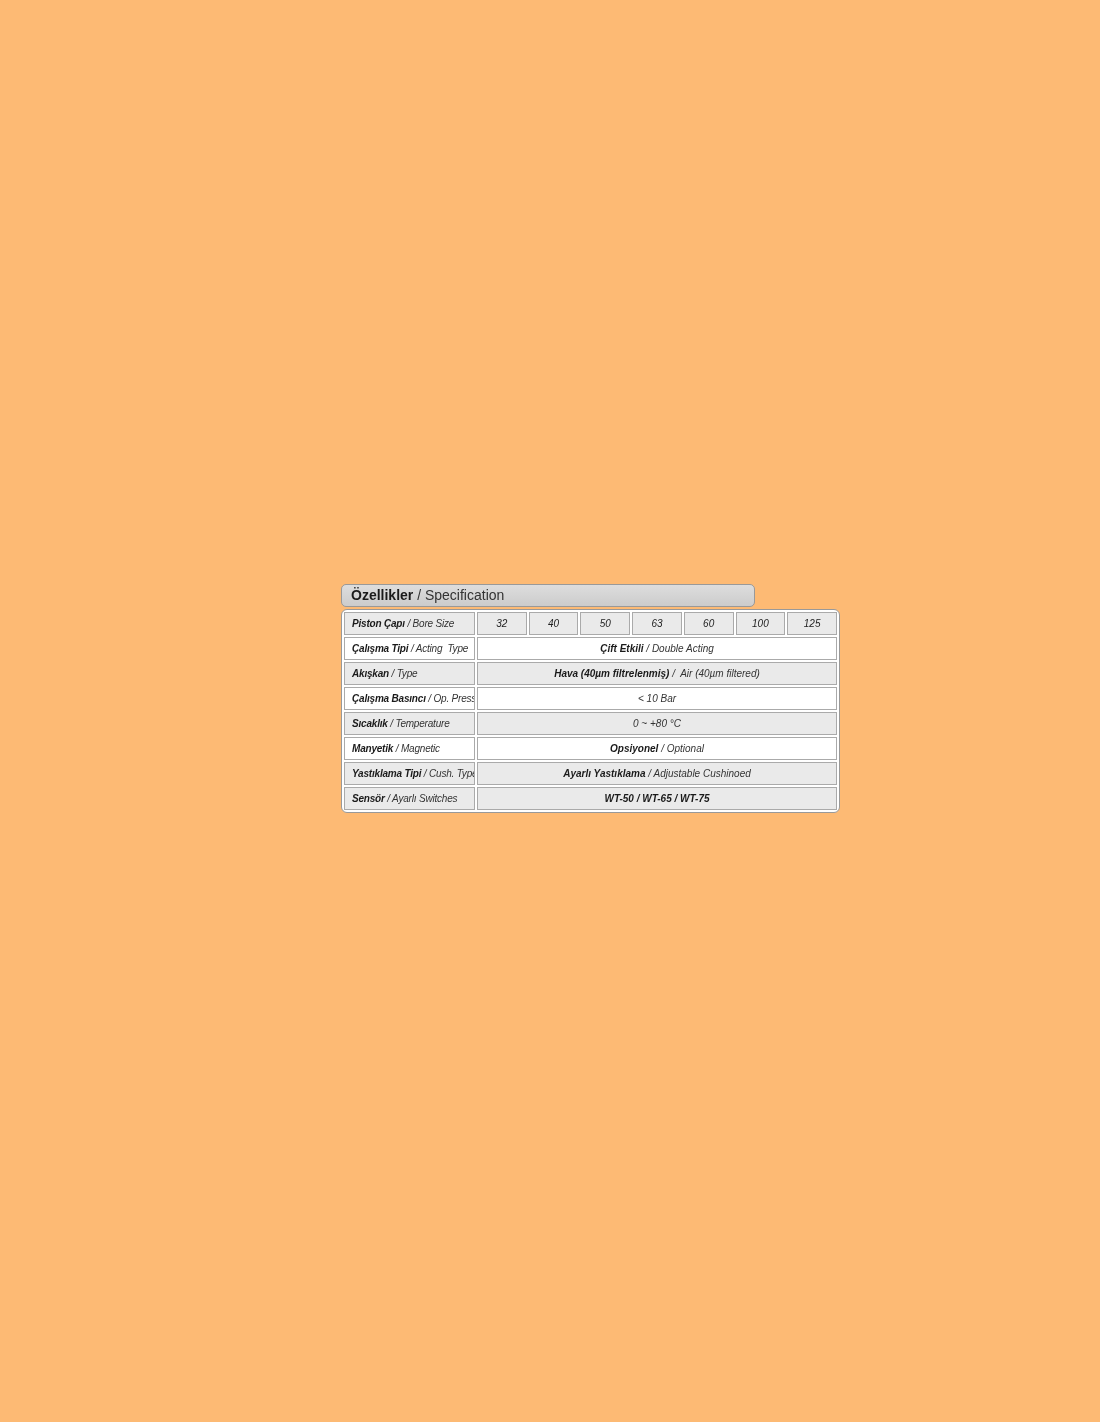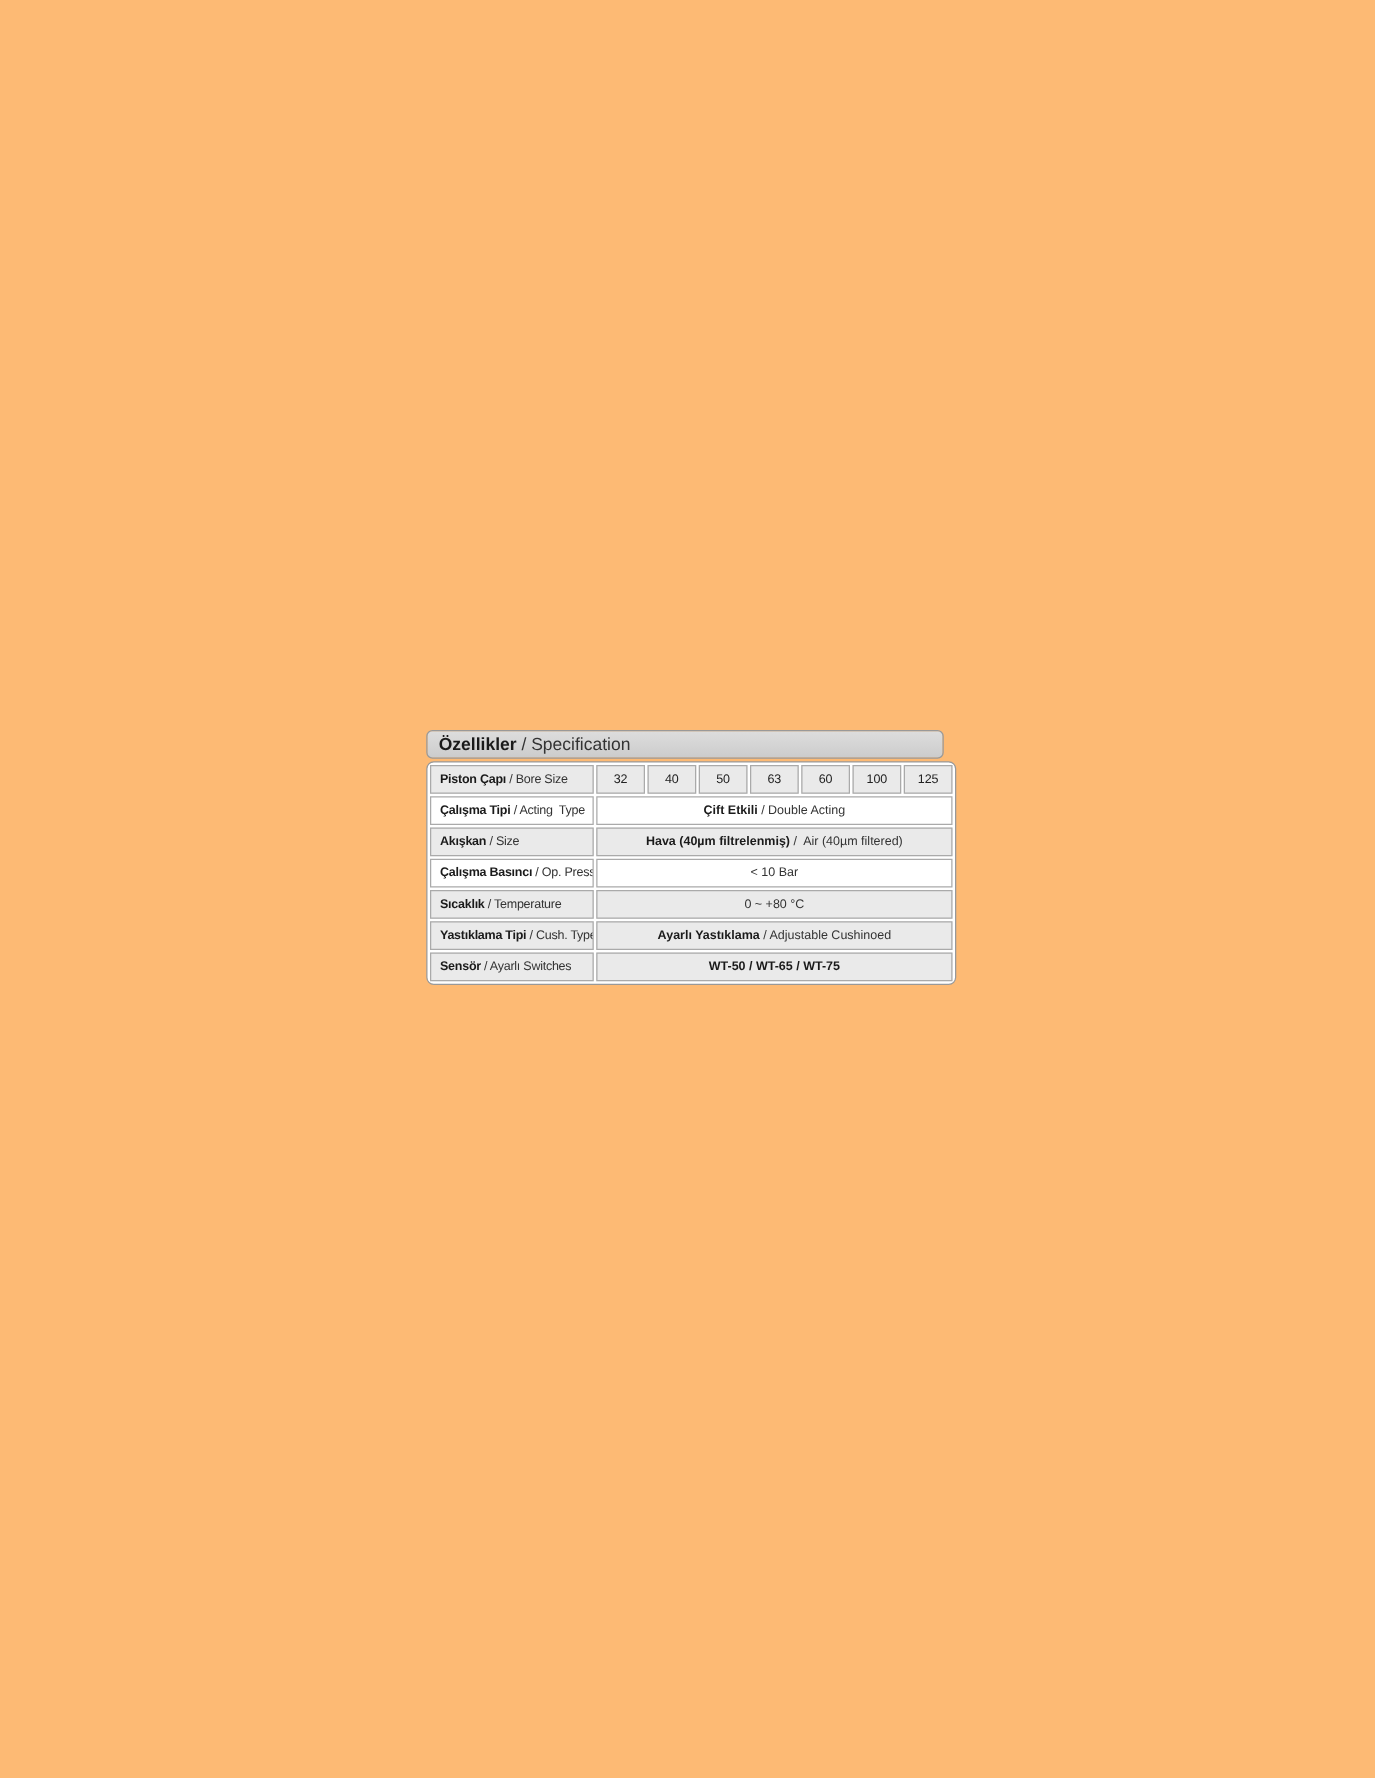--- a/index.html
+++ b/index.html
@@ -53,12 +53,13 @@
     position: absolute;
     left: 341px;
     top: 609px;
-    width: 424px;
+    width: 499px;
     box-sizing: border-box;
     border: 1px solid var(--outer-border);
     border-radius: 6px;
     background: #ffffff;
     overflow: hidden;
+    font-style: italic;
   }
   table.spec {
     width: 100%;

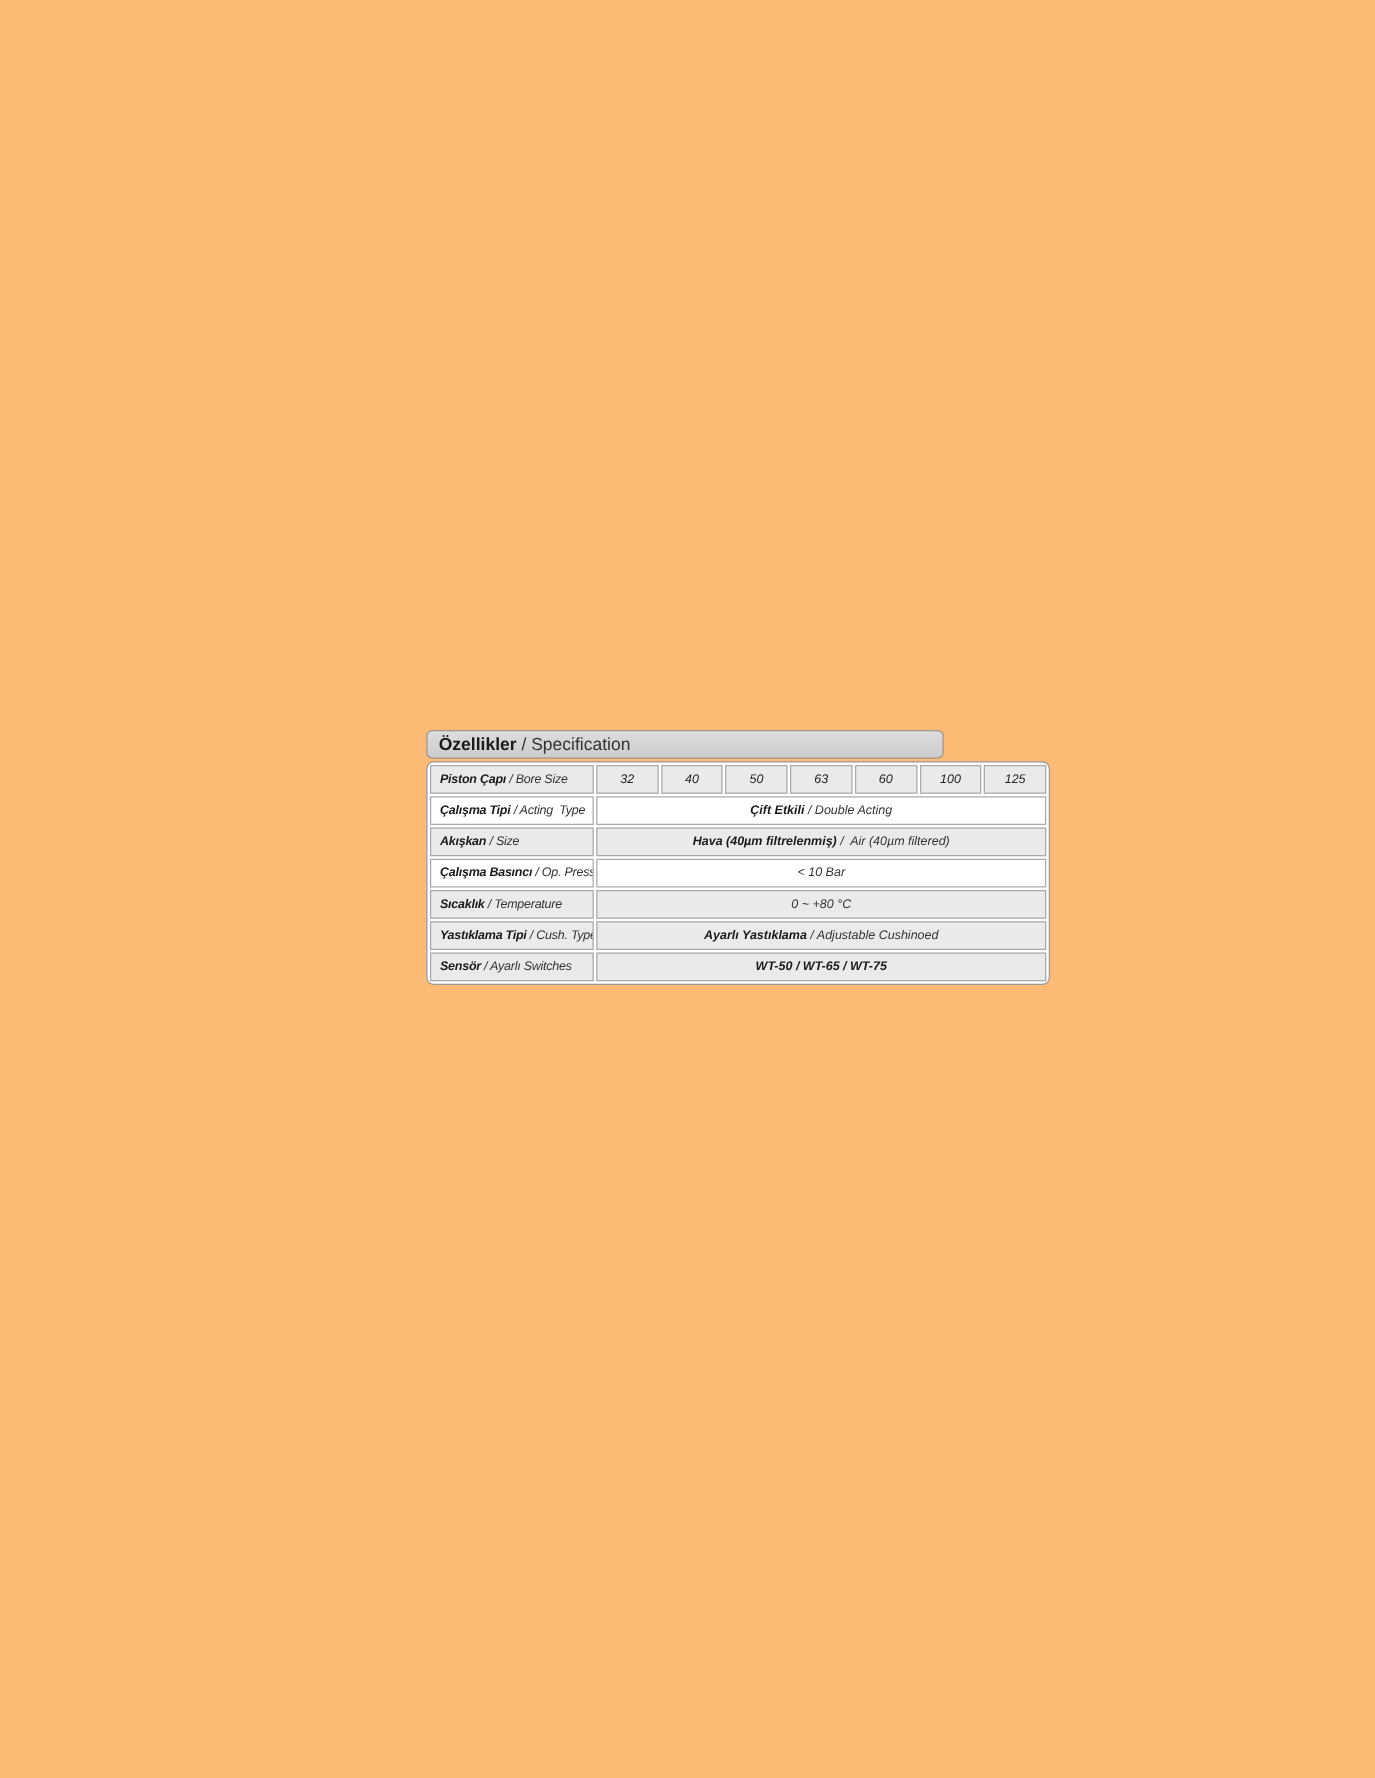--- a/index.html
+++ b/index.html
@@ -133,7 +133,7 @@
             <td class="value" colspan="7"><span class="b">Çift Etkili</span><span class="r"> / Double Acting</span></td>
           </tr>
           <tr class="shaded">
-            <td class="label"><span class="b">Akışkan</span><span class="r"> / Size</span></td>
+            <td class="label"><span class="b">Akışkan</span><span class="r"> / Type</span></td>
             <td class="value" colspan="7"><span class="b">Hava (40µm filtrelenmiş)</span><span class="r"> /  Air (40µm filtered)</span></td>
           </tr>
           <tr>

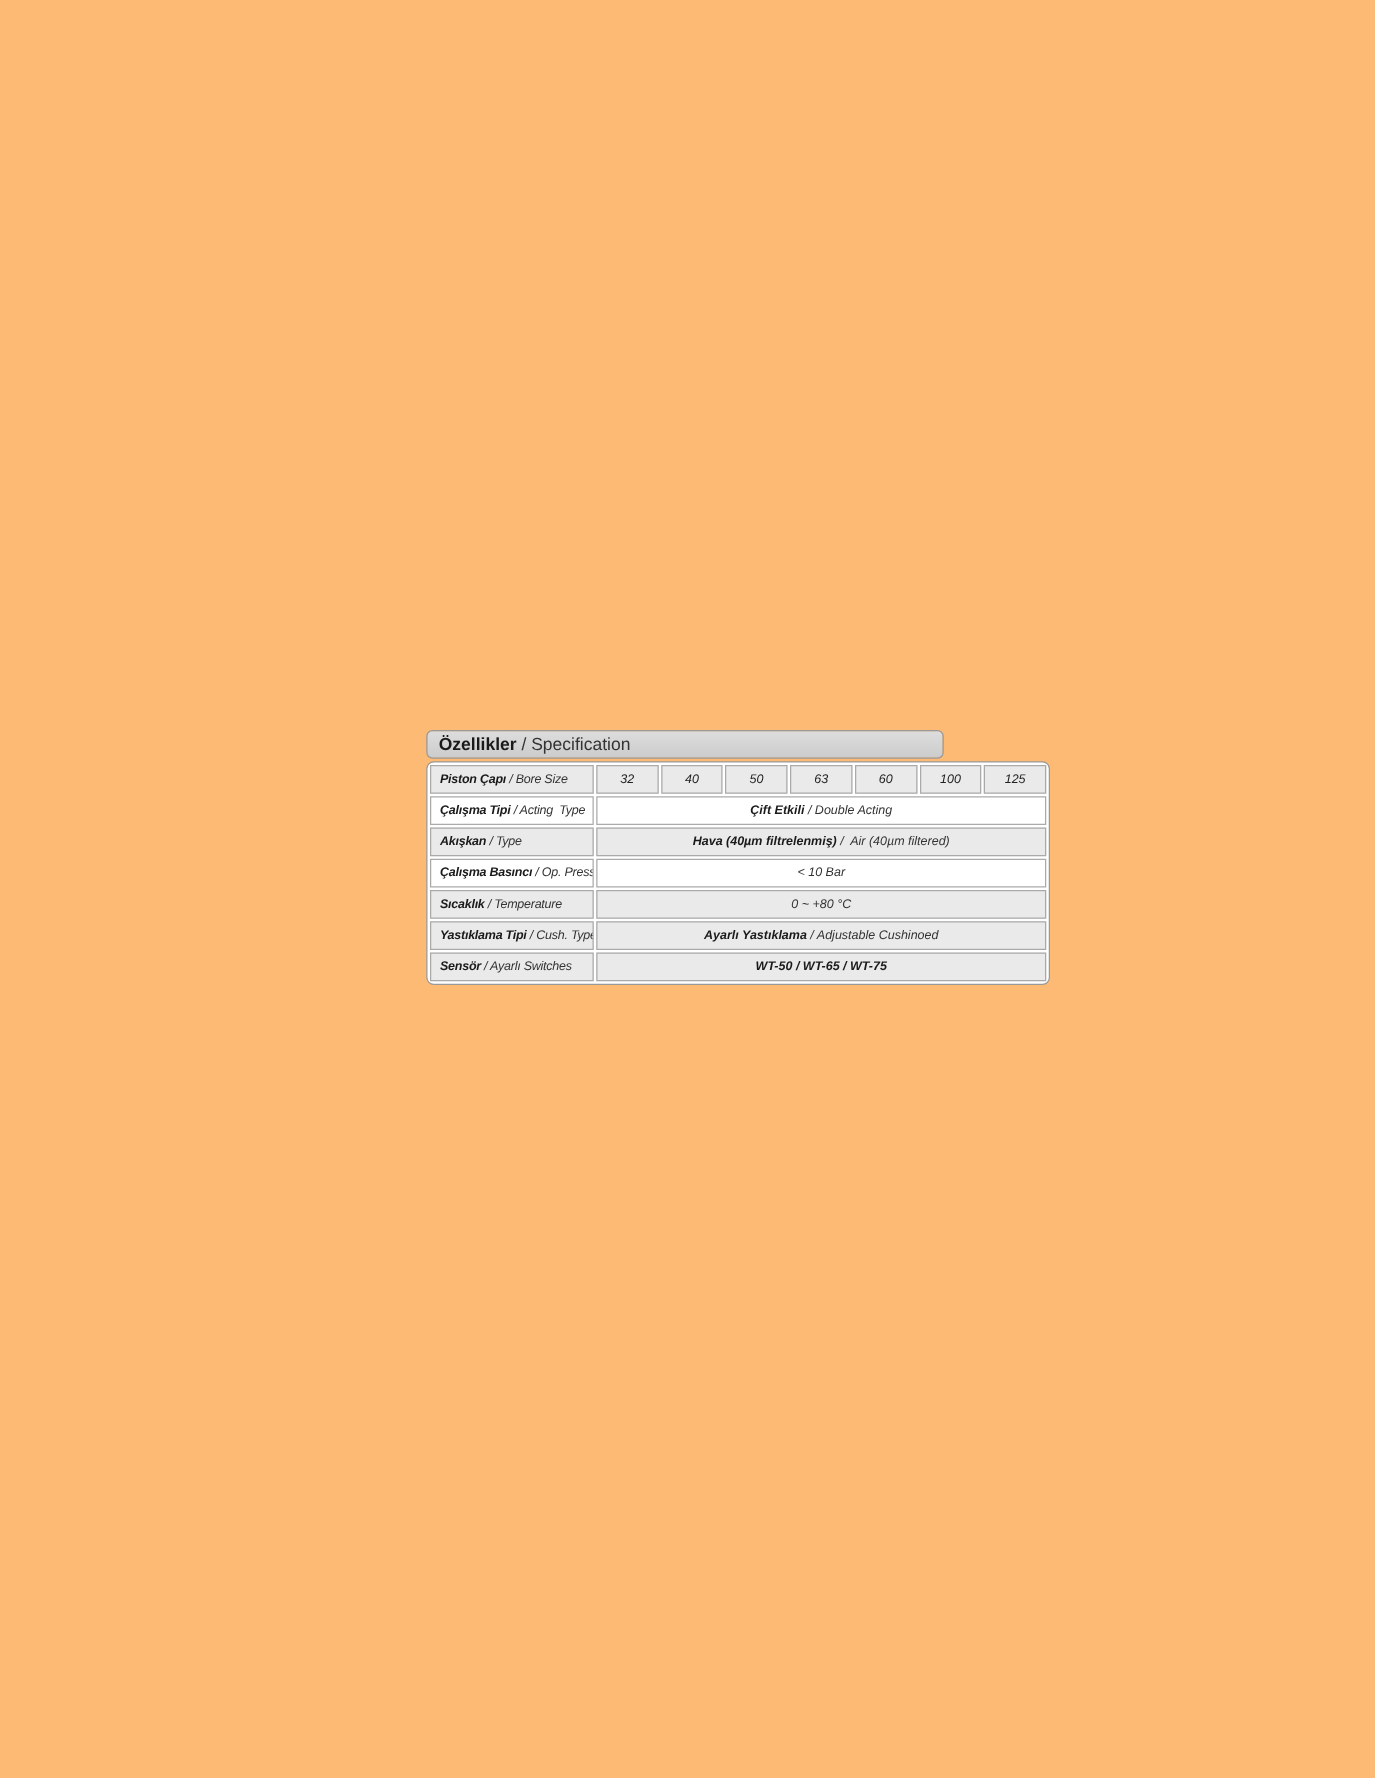--- a/index.html
+++ b/index.html
@@ -144,6 +144,10 @@
             <td class="label"><span class="b">Sıcaklık</span><span class="r"> / Temperature</span></td>
             <td class="value" colspan="7"><span class="b"></span><span class="r">0 ~ +80 °C</span></td>
           </tr>
+          <tr>
+            <td class="label"><span class="b">Manyetik</span><span class="r"> / Magnetic</span></td>
+            <td class="value" colspan="7"><span class="b">Opsiyonel</span><span class="r"> / Optional</span></td>
+          </tr>
           <tr class="shaded">
             <td class="label"><span class="b">Yastıklama Tipi</span><span class="r"> / Cush. Type</span></td>
             <td class="value" colspan="7"><span class="b">Ayarlı Yastıklama</span><span class="r"> / Adjustable Cushinoed</span></td>

